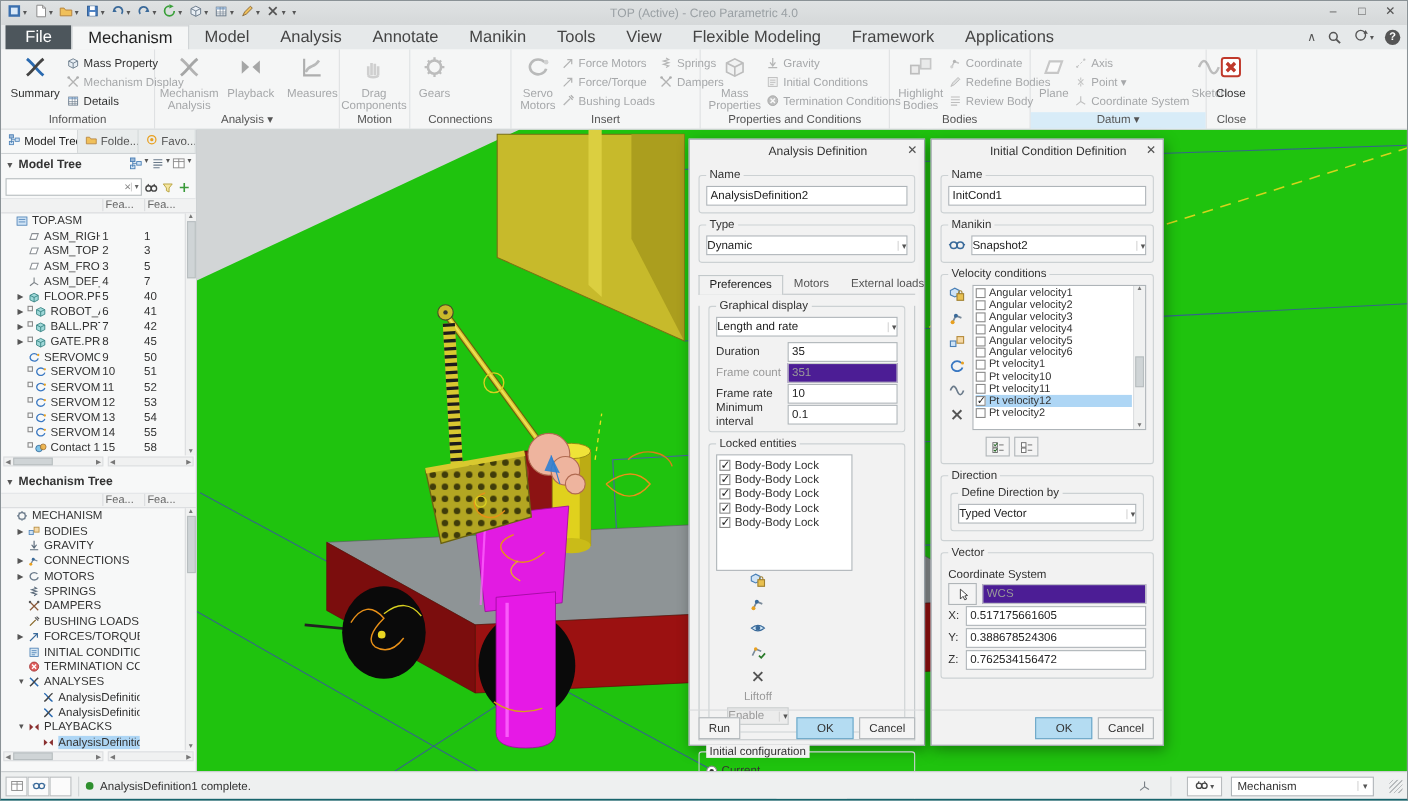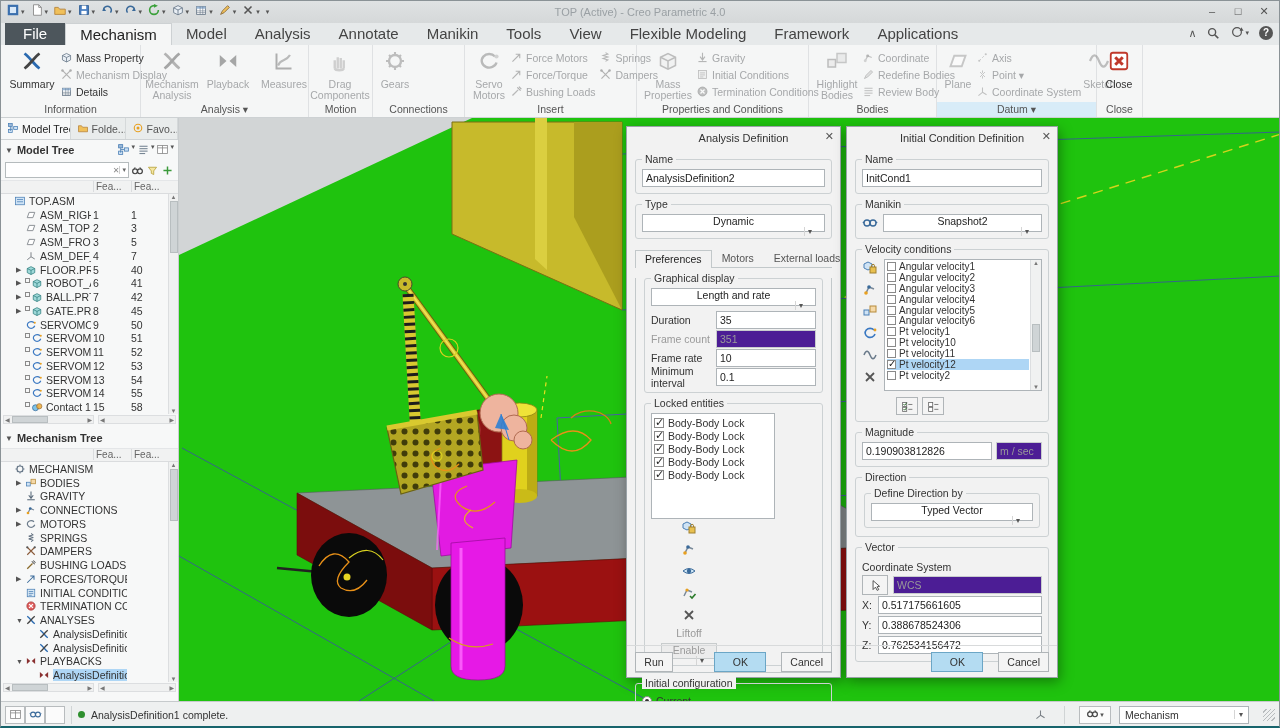--- a/index.html
+++ b/index.html
@@ -91,7 +91,7 @@
   .gl{position:absolute;top:-7px;left:6px;background:#f2f2f2;padding:0 3px;font-size:10.5px;color:#333;white-space:nowrap;}
   .inp{width:100%;height:18px;border:1px solid #aeb4b8;background:#fff;font-family:"Liberation Sans",sans-serif;font-size:10.5px;color:#222;padding:0 3px;}
   .inp.dis{background:#4c1d95;color:#999;border-color:#c8cccd;}
-  .sel{height:18px;background:#fff;border:1px solid #aeb4b8;display:flex;align-items:center;padding:0 12px;font-size:10.5px;color:#222;flex-direction:column;}
+  .sel{height:18px;background:#fff;border:1px solid #aeb4b8;display:flex;align-items:center;padding:0 0;font-size:10.5px;color:#222;}
   .sel .ar{margin-left:auto;font-size:8px;color:#555;border-left:1px solid #d5d5d5;padding-left:3px;}
   .sel.dis{background:#ececec;color:#9a9a9a;border-color:#c8cccd;}
   .dtabs{display:flex;margin:10px 8px 0;border-bottom:1px solid #c2c8ca;}

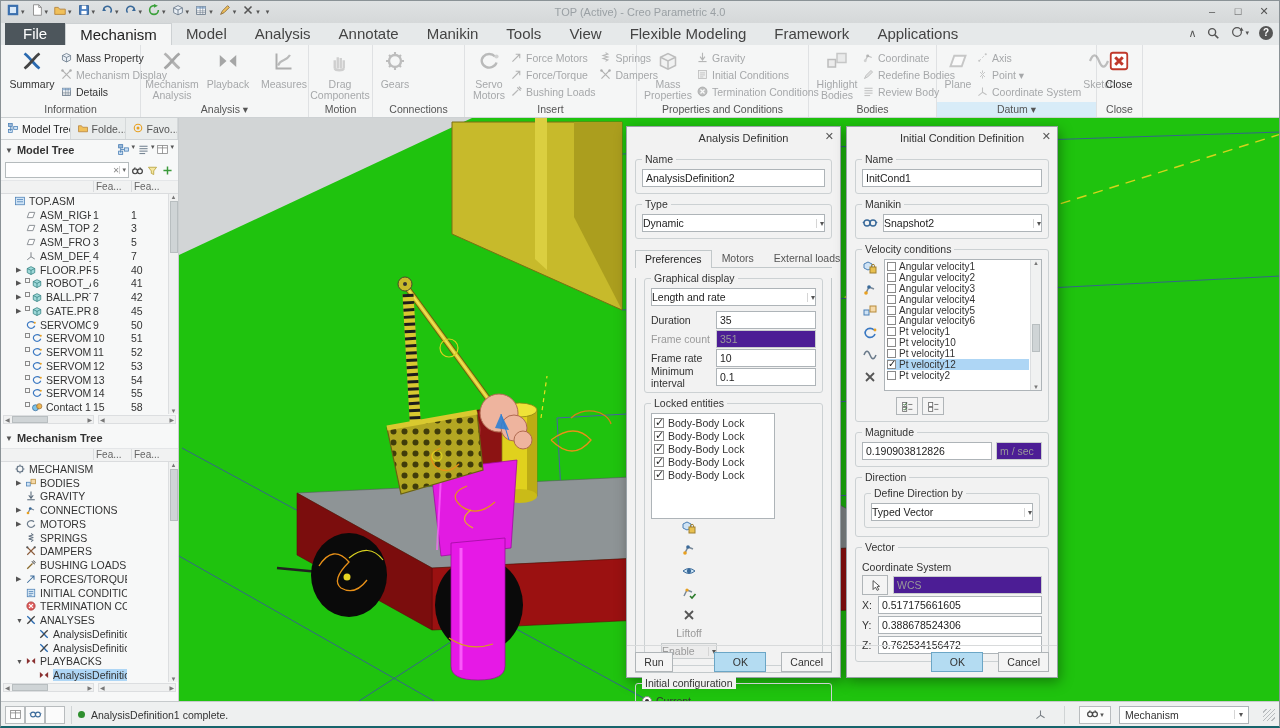--- a/index.html
+++ b/index.html
@@ -1626,13 +1626,6 @@
         </div>
     </div>
     <div class="grp">
-        <span class="gl">Magnitude</span>
-      <div class="magrow">
-        <input class="inp" style="flex: 1 1 0%;" value="0.190903812826">
-        <input class="inp dis" style="width: 46px;" value="m / sec">
-      </div>
-    </div>
-    <div class="grp">
         <span class="gl">Direction</span>
       <div class="grp subgrp" style="margin:6px 2px 2px">
           <span class="gl">Define Direction by</span>

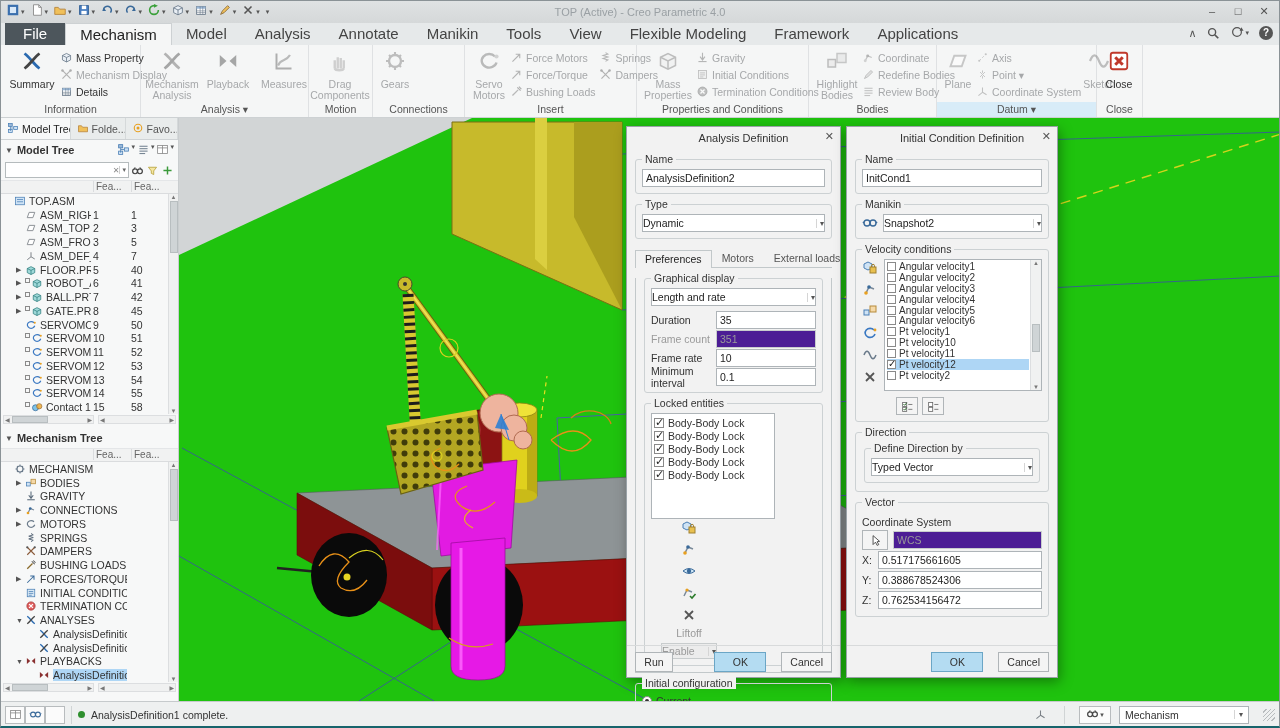--- a/index.html
+++ b/index.html
@@ -116,7 +116,7 @@
   .rrow{display:flex;align-items:center;height:16px;gap:4px;}
   .radio{width:10px;height:10px;border:1px solid #8a8a8a;border-radius:50%;background:#fff;position:relative;flex:0 0 auto;}
   .radio.on::after{content:"";position:absolute;left:2px;top:2px;width:4px;height:4px;border-radius:50%;background:#333;}
-  .dfoot{position:absolute;left:0;right:0;bottom:0;height:32px;border-top:1px solid #d8dadb;display:flex;align-items:center;padding:0 8px;gap:15px;}
+  .dfoot{position:absolute;left:0;right:0;bottom:0;height:32px;border-top:1px solid #d8dadb;display:flex;align-items:center;padding:0 8px;gap:5px;}
   .btn{height:20px;min-width:38px;background:#f4f4f4;border:1px solid #b0b5b8;font-family:"Liberation Sans",sans-serif;font-size:10.5px;color:#333;padding:0 8px;}
   .btn.ok{background:#b4dcf2;border-color:#6ba6c6;min-width:52px;}
   .spfill{flex:1;}

